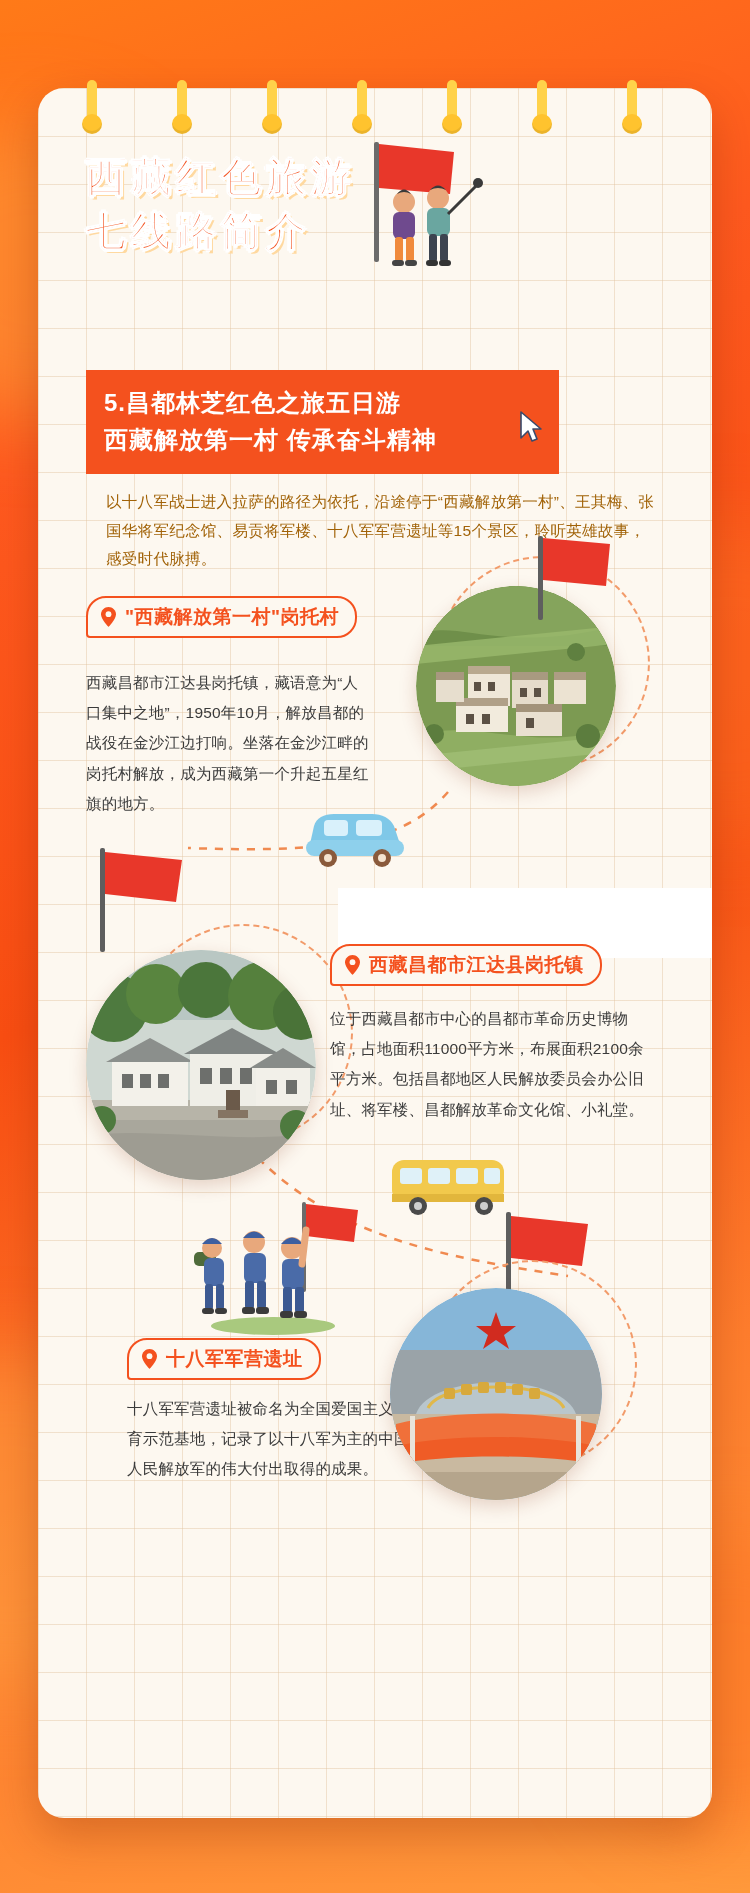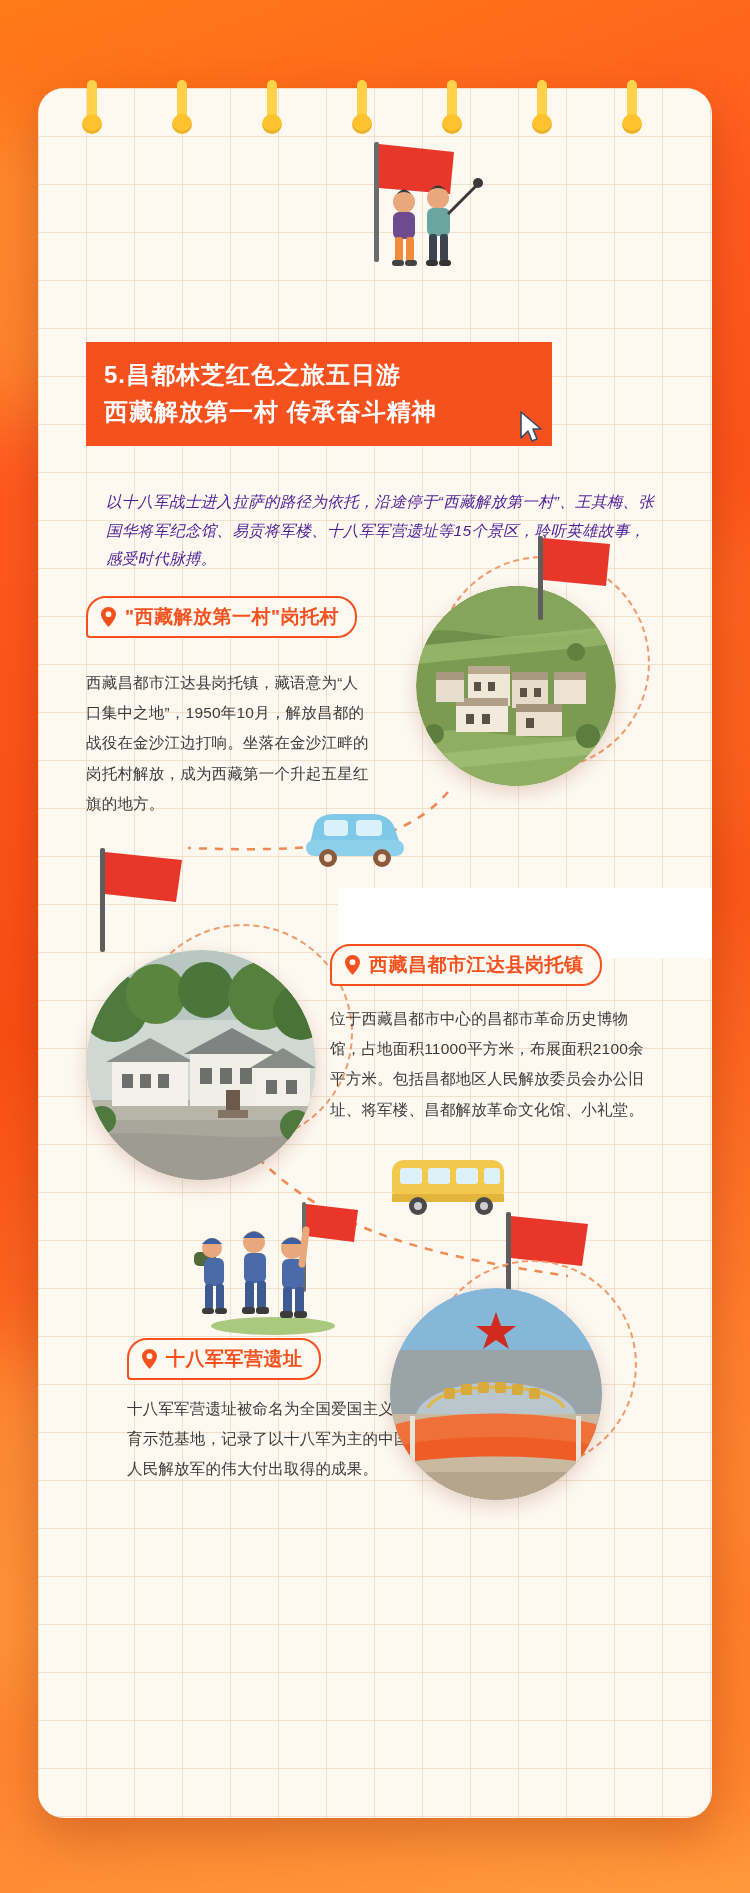--- a/index.html
+++ b/index.html
@@ -264,6 +264,10 @@
   <div class="card-inner">
 
     <div class="header">
+      <div class="title-block">
+        <div class="title-line">西藏红色旅游</div>
+        <div class="title-line">七线路简介</div>
+      </div>
 
       <div class="header-illu">
         <svg viewBox="0 0 160 140" width="160" height="140">

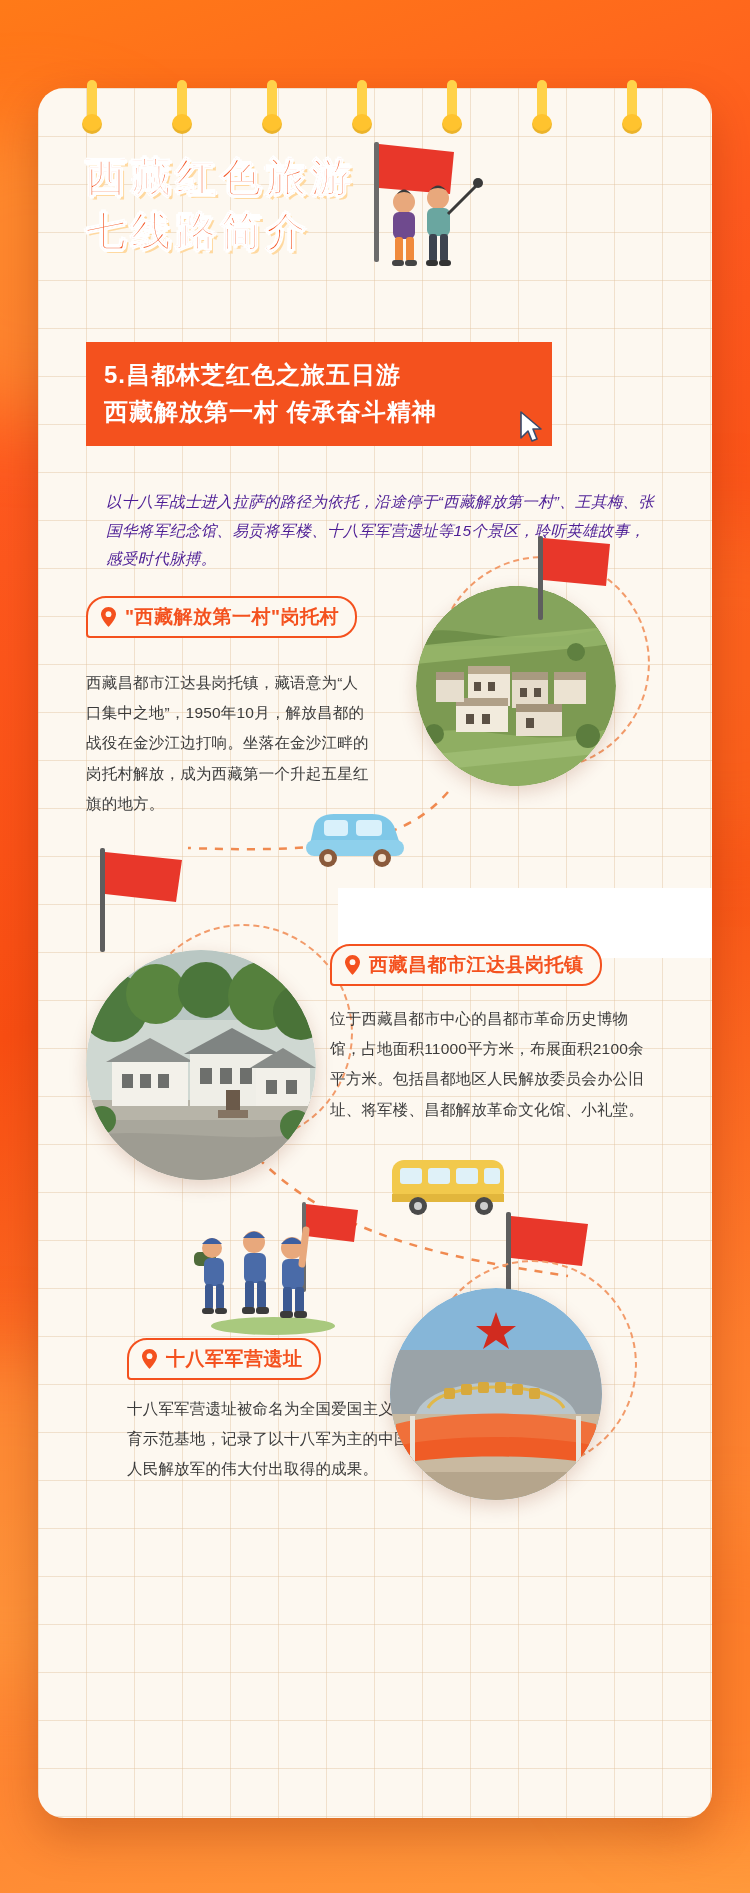--- a/index.html
+++ b/index.html
@@ -127,10 +127,10 @@
   .banner {
     position: absolute;
     left: 48px;
-    top: 254px;
+    top: 282px;
     width: 430px;
     background: #f4511e;
-    padding: 14px 18px 16px 18px;
+    padding: 14px 25px 16px 18px;
     color: #fff;
   }
   .banner-line {

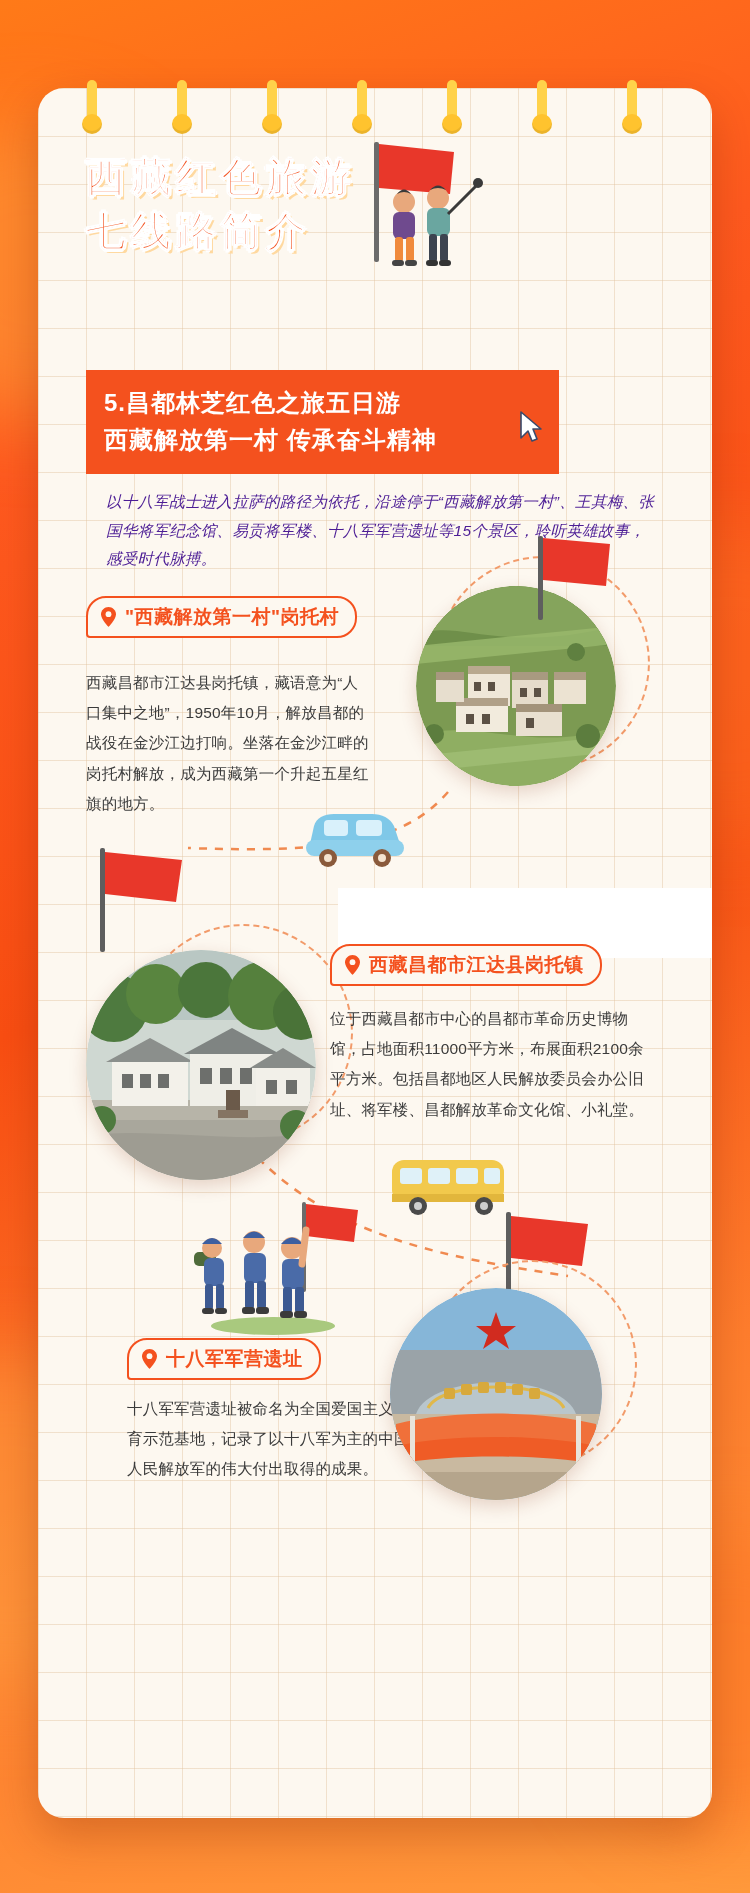--- a/index.html
+++ b/index.html
@@ -156,9 +156,8 @@
     width: 550px;
     font-size: 15.5px;
     line-height: 1.85;
-    color: #4c1d95;
+    color: #a16207;
     letter-spacing: .3px;
-    font-style: italic;
   }
 
   

